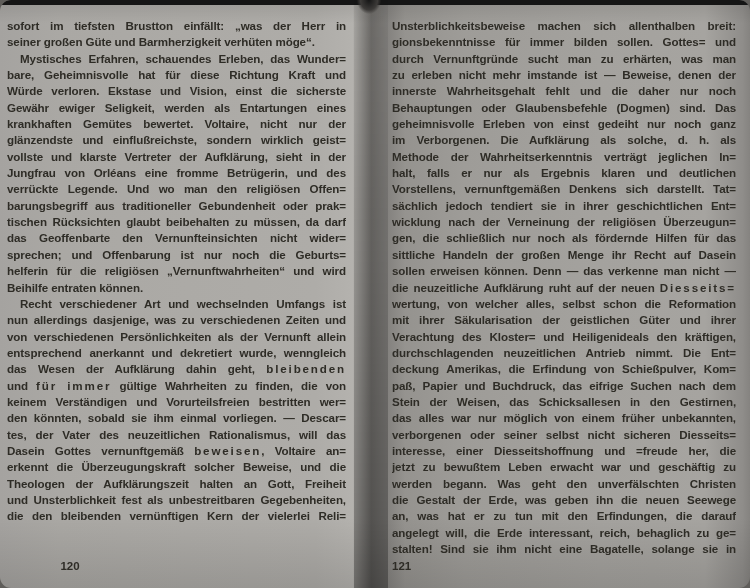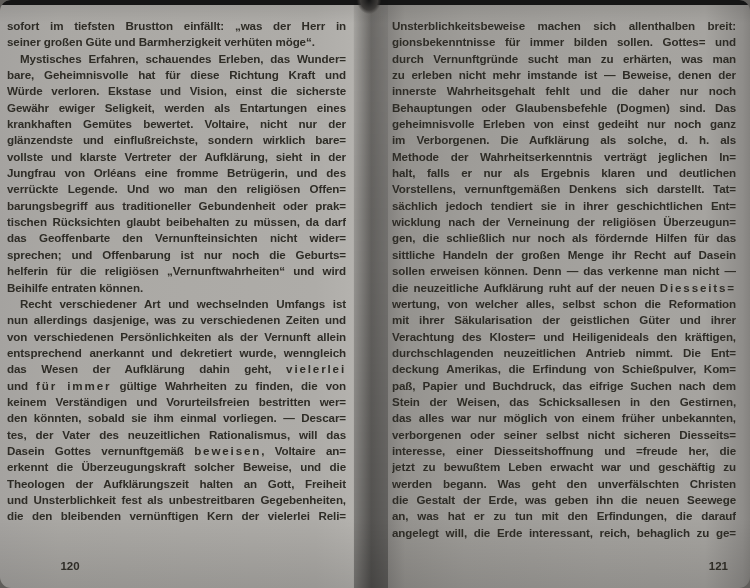--- a/index.html
+++ b/index.html
@@ -49,7 +49,7 @@
       <div class="line">Würde verloren. Ekstase und Vision, einst die sicherste</div>
       <div class="line">Gewähr ewiger Seligkeit, werden als Entartungen eines</div>
       <div class="line">krankhaften Gemütes bewertet. Voltaire, nicht nur der</div>
-      <div class="line">glänzendste und einflußreichste, sondern wirklich bare=</div>
+      <div class="line">glänzendste und einflußreichste, sondern wirklich geist=</div>
       <div class="line">vollste und klarste Vertreter der Aufklärung, sieht in der</div>
       <div class="line">Jungfrau von Orléans eine fromme Betrügerin, und des</div>
       <div class="line">verrückte Legende. Und wo man den religiösen Offen=</div>

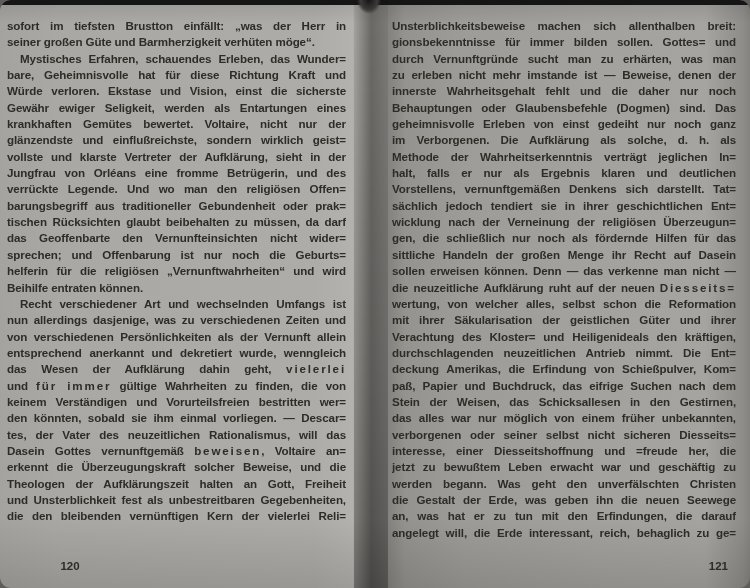--- a/index.html
+++ b/index.html
@@ -63,7 +63,7 @@
       <div class="line">nun allerdings dasjenige, was zu verschiedenen Zeiten und</div>
       <div class="line">von verschiedenen Persönlichkeiten als der Vernunft allein</div>
       <div class="line">entsprechend anerkannt und dekretiert wurde, wenngleich</div>
-      <div class="line"><span>das Wesen der Aufklärung dahin geht, </span><span class="sp">vielerlei</span><span></span></div>
+      <div class="line"><span>das Wesen der Aufklärung dahin geht, </span><span class="sp">bleibenden</span><span></span></div>
       <div class="line"><span>und </span><span class="sp">für immer</span><span> gültige Wahrheiten zu finden, die von</span></div>
       <div class="line">keinem Verständigen und Vorurteilsfreien bestritten wer=</div>
       <div class="line">den könnten, sobald sie ihm einmal vorliegen. — Descar=</div>

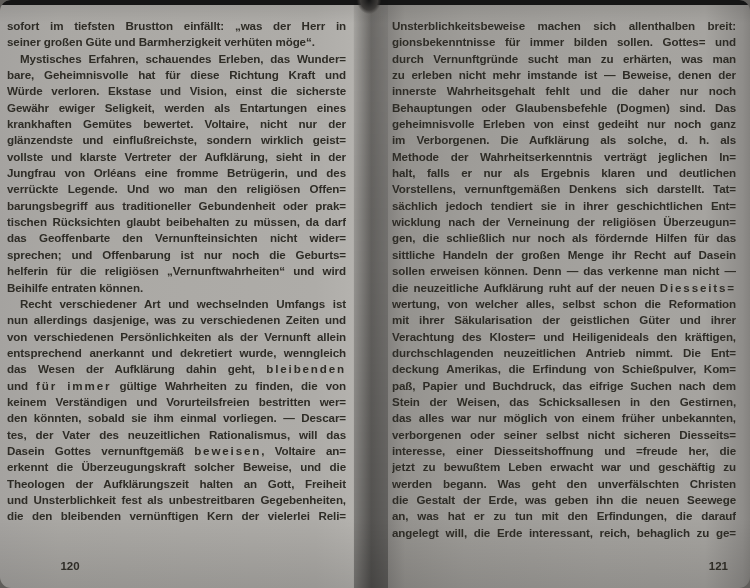--- a/index.html
+++ b/index.html
@@ -108,6 +108,7 @@
       <div class="line">die Gestalt der Erde, was geben ihn die neuen Seewege</div>
       <div class="line">an, was hat er zu tun mit den Erfindungen, die darauf</div>
       <div class="line">angelegt will, die Erde interessant, reich, behaglich zu ge=</div>
+      <div class="line">stalten! Sind sie ihm nicht eine Bagatelle, solange sie in</div>
     </div>
 
   <div class="pagenum left">120</div>

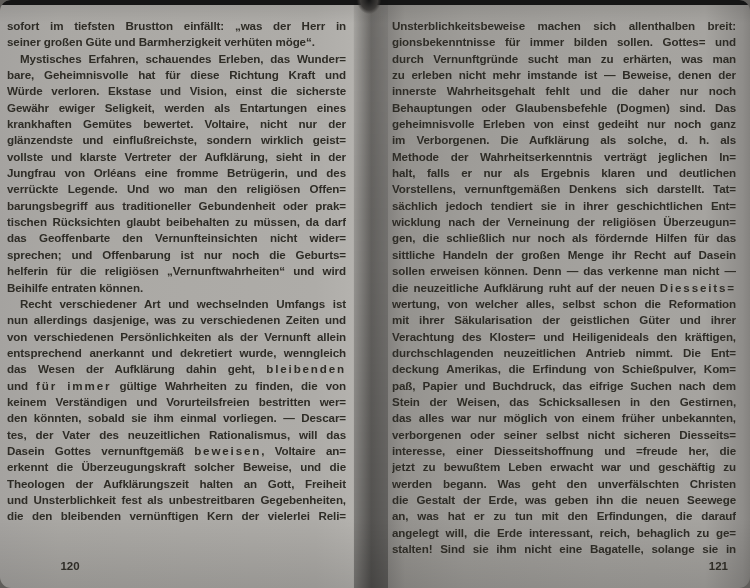--- a/index.html
+++ b/index.html
@@ -33,7 +33,7 @@
   .sp{letter-spacing:.16em;}
   .pagenum{position:absolute;top:560px;font-size:11.5px;font-weight:700;color:#2e2c26;}
   .pagenum.left{left:20px;width:100px;text-align:center;}
-  .pagenum.right{left:392px;width:336px;text-align:right;padding-right:8px;}
+  .pagenum.right{left:392px;width:336px;padding-right:8px;}
 </style>
 </head>
 <body>

